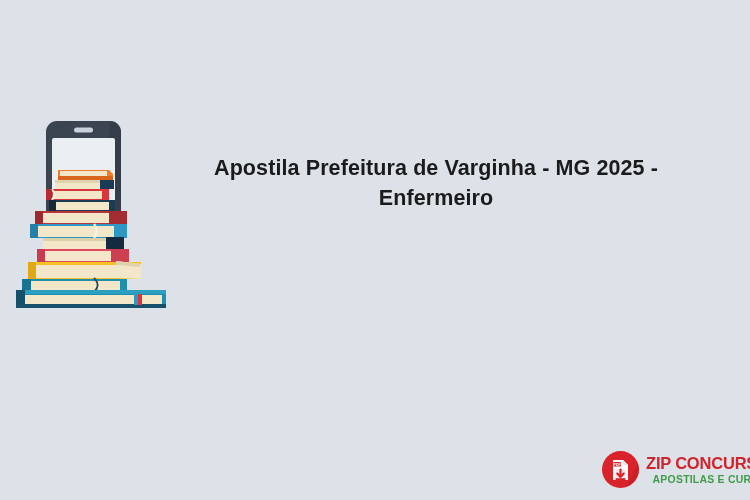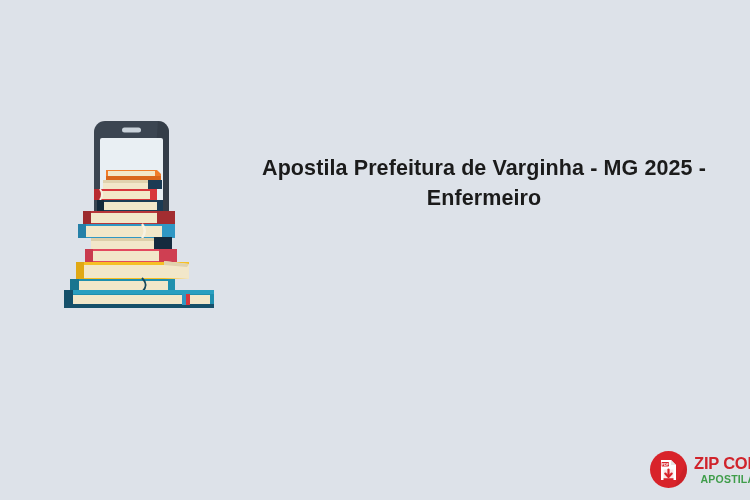--- a/index.html
+++ b/index.html
@@ -17,7 +17,6 @@
   #product-card {
     position: absolute;
     inset: 0;
-    margin-left: 48px;
   }
   
   #books-illustration {

